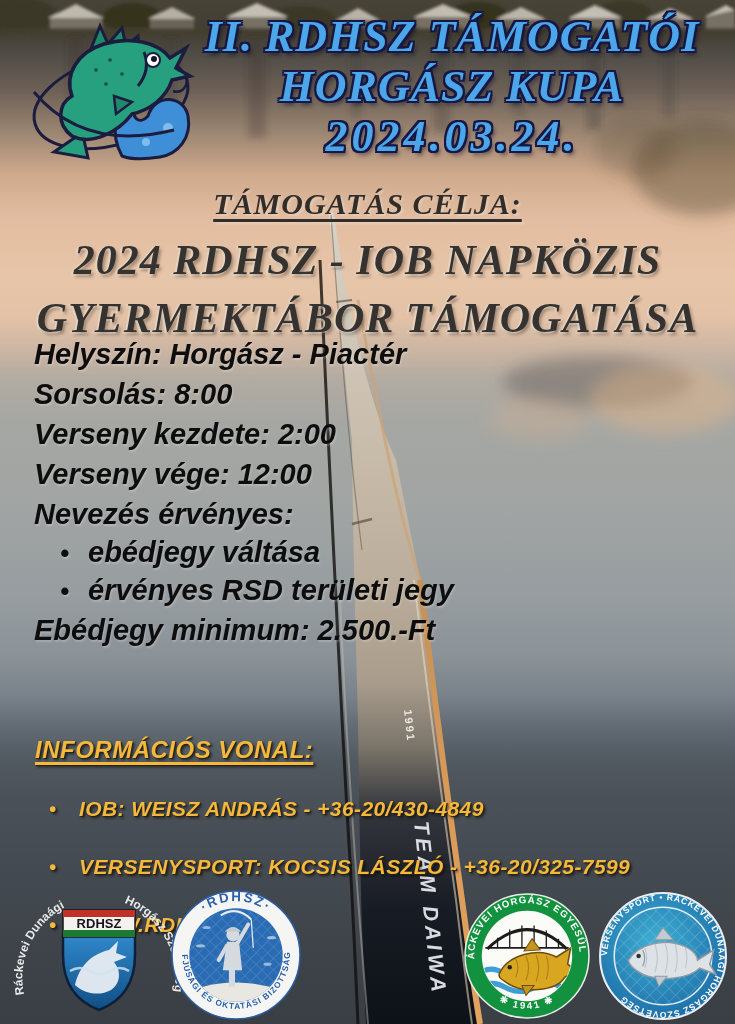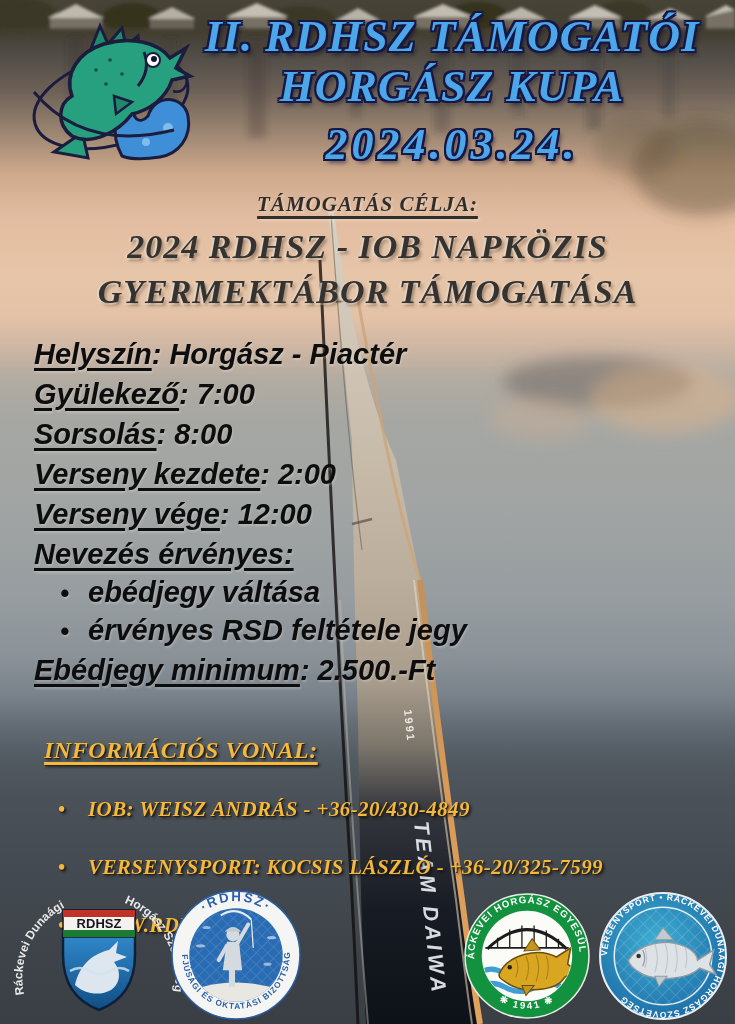--- a/index.html
+++ b/index.html
@@ -19,7 +19,7 @@
   .title-line{font-size:44px;line-height:50px;letter-spacing:1px;
     text-shadow:-2px -2px 0 #171744,2px -2px 0 #171744,-2px 2px 0 #171744,2px 2px 0 #171744,
       0 -2px 0 #171744,0 2px 0 #171744,-2px 0 0 #171744,2px 0 0 #171744,3px 4px 4px rgba(10,10,35,.55);}
-  .title-date{letter-spacing:4px;margin-top:8px;}
+  .title-date{letter-spacing:4px;}
   
   .purpose-block{position:absolute;left:0;top:186px;width:735px;text-align:center;
     font-family:"Liberation Serif",serif;font-style:italic;font-weight:bold;color:#312d2a;}

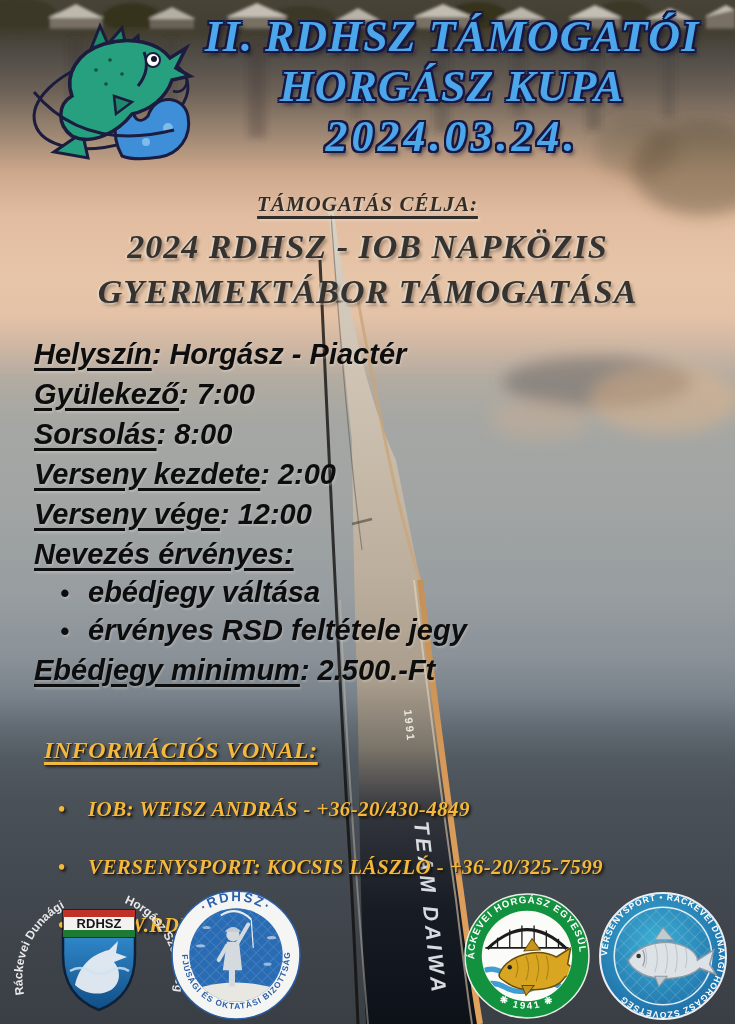--- a/index.html
+++ b/index.html
@@ -23,7 +23,7 @@
   
   .purpose-block{position:absolute;left:0;top:186px;width:735px;text-align:center;
     font-family:"Liberation Serif",serif;font-style:italic;font-weight:bold;color:#312d2a;}
-  .purpose-heading{font-size:21px;line-height:36px;letter-spacing:1px;
+  .purpose-heading{font-size:30px;line-height:36px;letter-spacing:1px;
     text-decoration:underline;text-decoration-thickness:3px;text-underline-offset:5px;
     text-shadow:2px 2px 2px rgba(238,226,210,.45);}
   .purpose-line{font-size:34px;line-height:40px;letter-spacing:1px;margin-top:5px;color:#36322f;

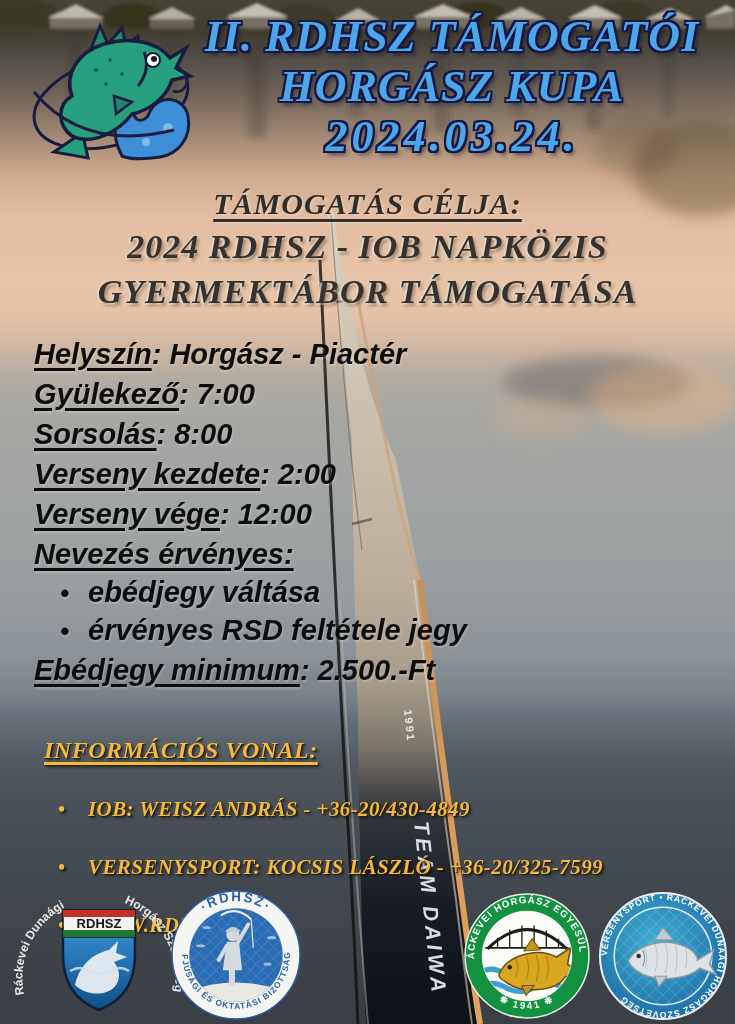--- a/index.html
+++ b/index.html
@@ -26,7 +26,7 @@
   .purpose-heading{font-size:30px;line-height:36px;letter-spacing:1px;
     text-decoration:underline;text-decoration-thickness:3px;text-underline-offset:5px;
     text-shadow:2px 2px 2px rgba(238,226,210,.45);}
-  .purpose-line{font-size:34px;line-height:40px;letter-spacing:1px;margin-top:5px;color:#36322f;
+  .purpose-line{font-size:42px;line-height:40px;letter-spacing:1px;margin-top:18px;color:#36322f;
     text-shadow:-2px 0 0 rgba(228,220,206,.55),-2px 2px 0 rgba(228,220,206,.35),2px 3px 3px rgba(40,35,30,.35);}
   .purpose-line:first-of-type{margin-top:9px;}
   

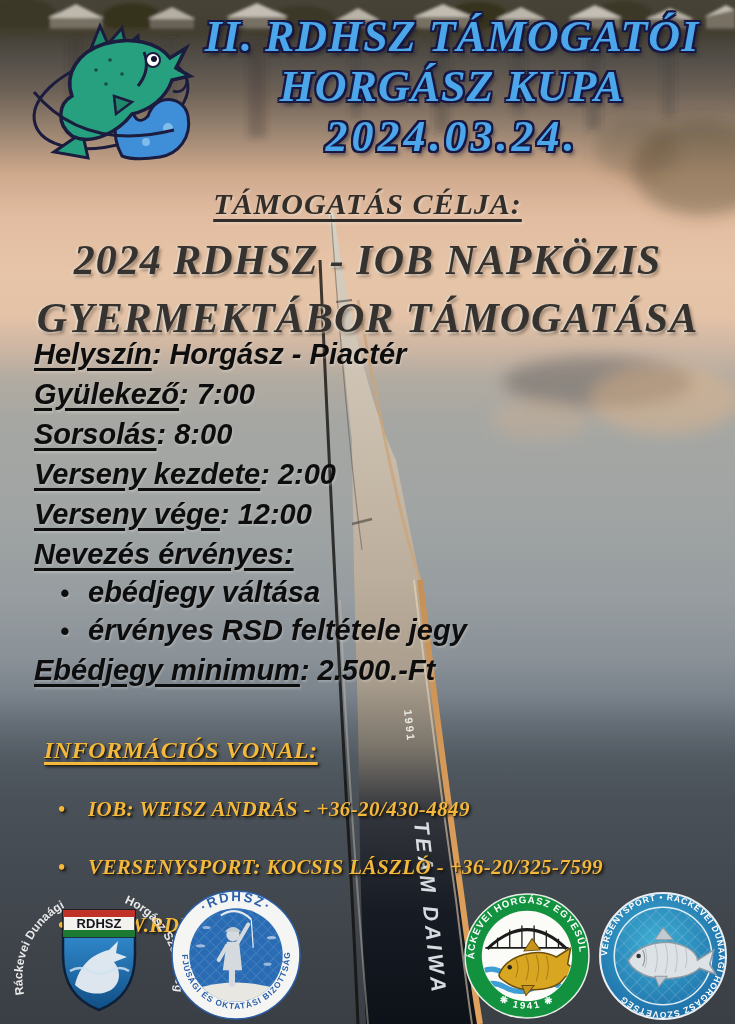--- a/index.html
+++ b/index.html
@@ -33,7 +33,7 @@
   .details-block{position:absolute;left:34px;top:334px;color:#0d0d0d;
     font-style:italic;font-weight:bold;font-size:29px;}
   .detail-row{line-height:40px;white-space:nowrap;text-shadow:1px 2px 2px rgba(255,255,255,.22);}
-  .detail-label{text-decoration:underline;text-decoration-thickness:2.5px;text-underline-offset:4px;}
+  .detail-label{text-decoration-thickness:2.5px;text-underline-offset:4px;}
   .detail-bullet{line-height:37px;white-space:nowrap;text-shadow:1px 2px 2px rgba(255,255,255,.22);}
   .bullet-dot{display:inline-block;width:28px;margin-left:26px;font-size:26px;}
   

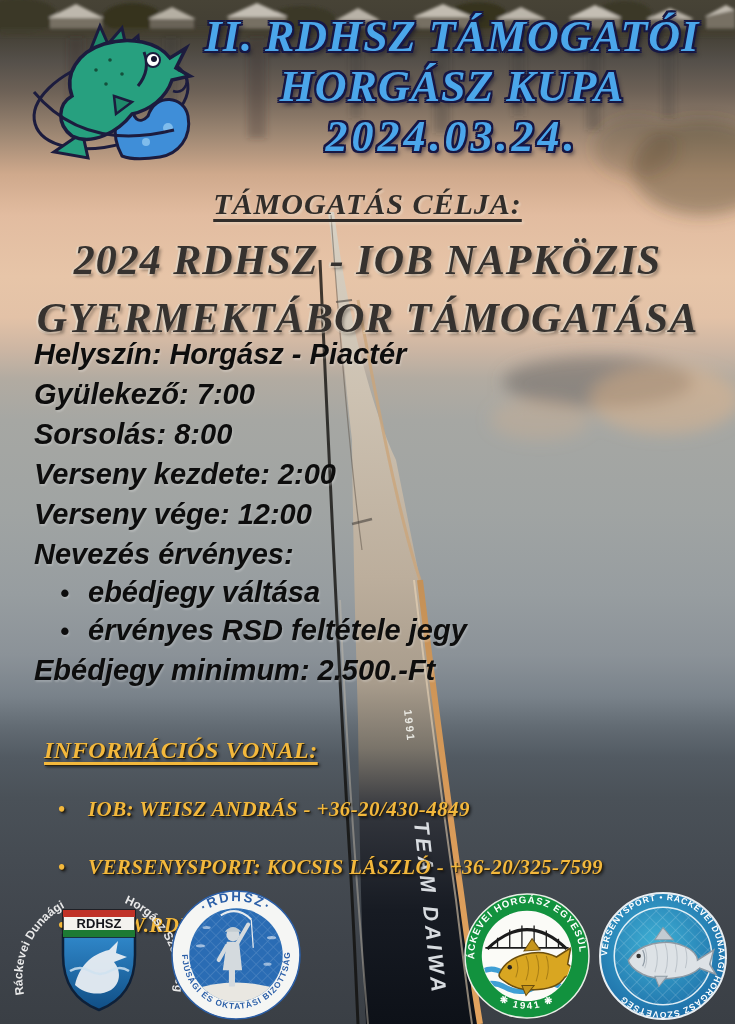--- a/index.html
+++ b/index.html
@@ -181,7 +181,6 @@
 
   <div class="details-block">
     <div class="detail-row"><span class="detail-label">Helyszín</span><span>: Horgász - Piactér</span></div>
-    <div class="detail-row"><span class="detail-label">Gyülekező</span><span>: 7:00</span></div>
     <div class="detail-row"><span class="detail-label">Sorsolás</span><span>: 8:00</span></div>
     <div class="detail-row"><span class="detail-label">Verseny kezdete</span><span>: 2:00</span></div>
     <div class="detail-row"><span class="detail-label">Verseny vége</span><span>: 12:00</span></div>

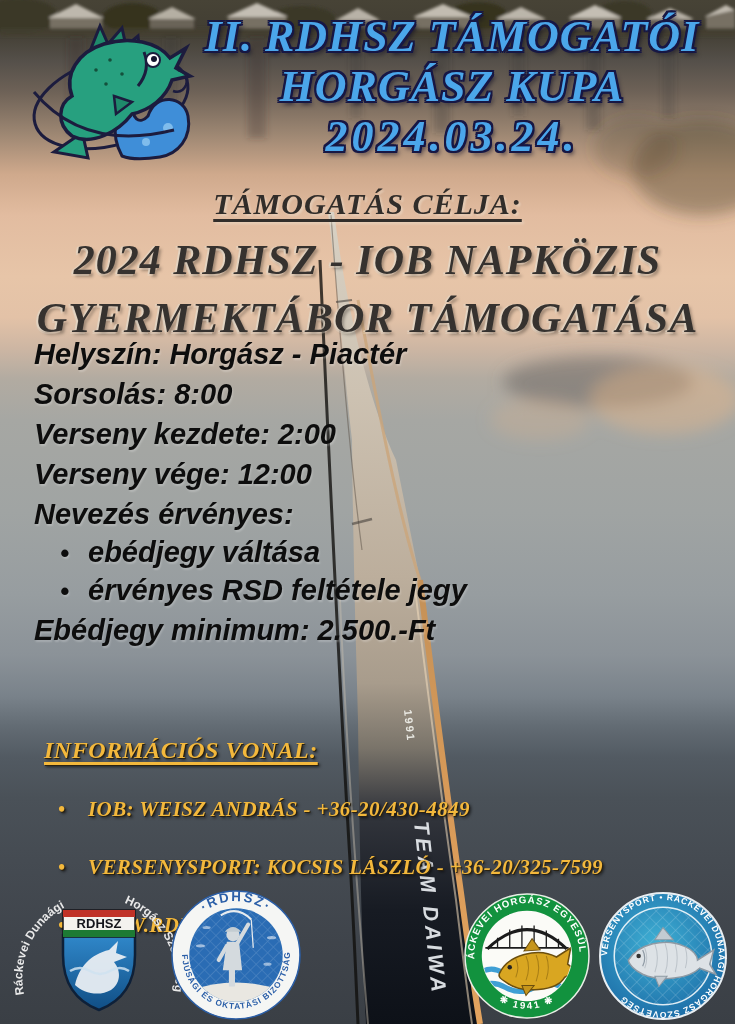--- a/index.html
+++ b/index.html
@@ -186,7 +186,7 @@
     <div class="detail-row"><span class="detail-label">Verseny vége</span><span>: 12:00</span></div>
     <div class="detail-row"><span class="detail-label">Nevezés érvényes:</span><span></span></div>
     <div class="detail-bullet"><span class="bullet-dot">•</span><span>ebédjegy váltása</span></div>
-    <div class="detail-bullet"><span class="bullet-dot">•</span><span>érvényes RSD feltétele jegy</span></div>
+    <div class="detail-bullet"><span class="bullet-dot">•</span><span>érvényes RSD területi jegy</span></div>
     <div class="detail-row"><span class="detail-label">Ebédjegy minimum</span><span>: 2.500.-Ft</span></div>
   </div>
 

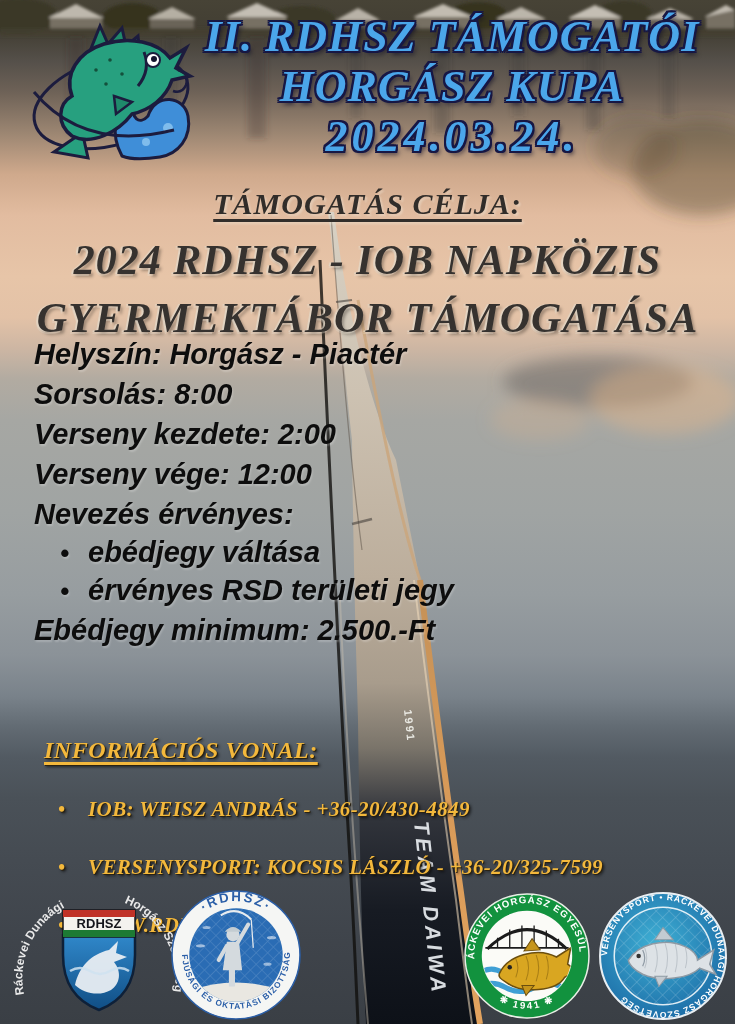--- a/index.html
+++ b/index.html
@@ -37,8 +37,8 @@
   .detail-bullet{line-height:37px;white-space:nowrap;text-shadow:1px 2px 2px rgba(255,255,255,.22);}
   .bullet-dot{display:inline-block;width:28px;margin-left:26px;font-size:26px;}
   
-  .info-block{position:absolute;left:44px;top:736px;color:#f3b83c;
-    font-family:Liberation Serif, serif;font-style:italic;font-weight:bold;}
+  .info-block{position:absolute;left:35px;top:736px;color:#f3b83c;
+    font-family:Liberation Sans, sans-serif;font-style:italic;font-weight:bold;}
   .info-heading{font-size:24px;line-height:28px;letter-spacing:.5px;
     text-decoration:underline;text-decoration-thickness:2.5px;text-underline-offset:4px;
     text-shadow:1px 1px 0 #2a2212,2px 2px 3px rgba(0,0,0,.65);}

